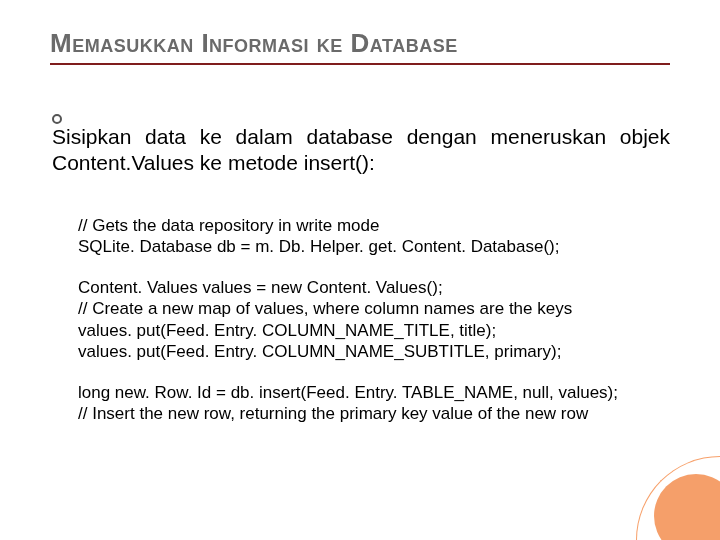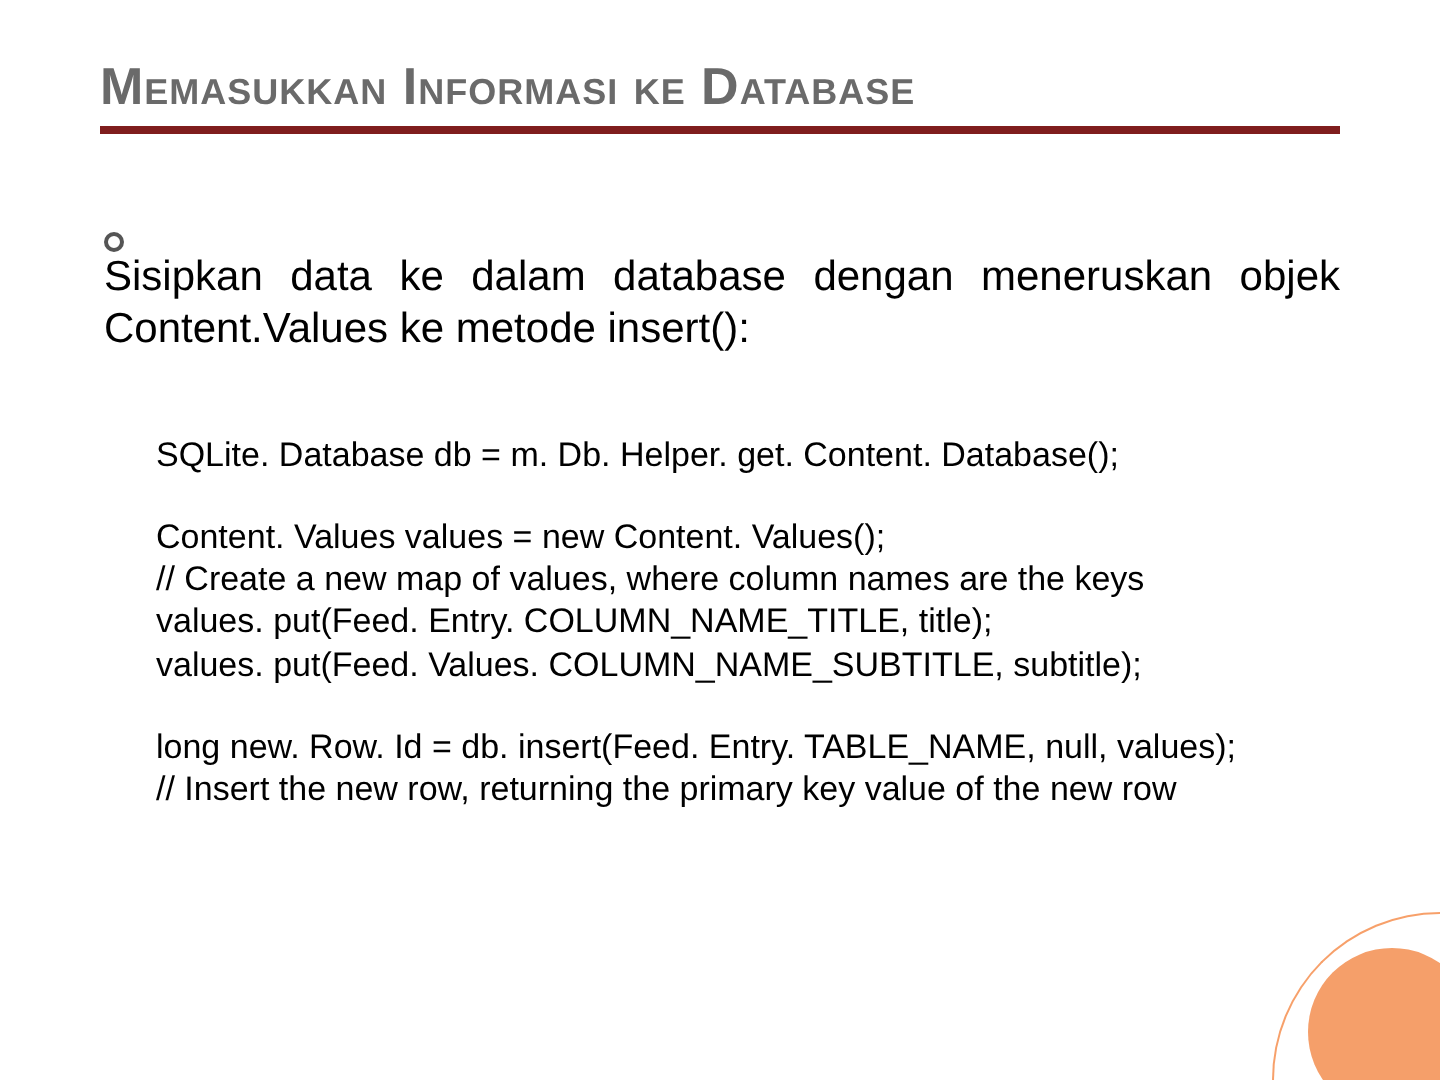--- a/index.html
+++ b/index.html
@@ -22,7 +22,7 @@
     font-size: 26px;
     color: #6a6a6a;
     letter-spacing: 0.5px;
-    border-bottom: 4px solid #7f1d1d;
+    border-bottom: 2px solid #7f1d1d;
     padding-bottom: 4px;
     margin-bottom: 42px;
   }

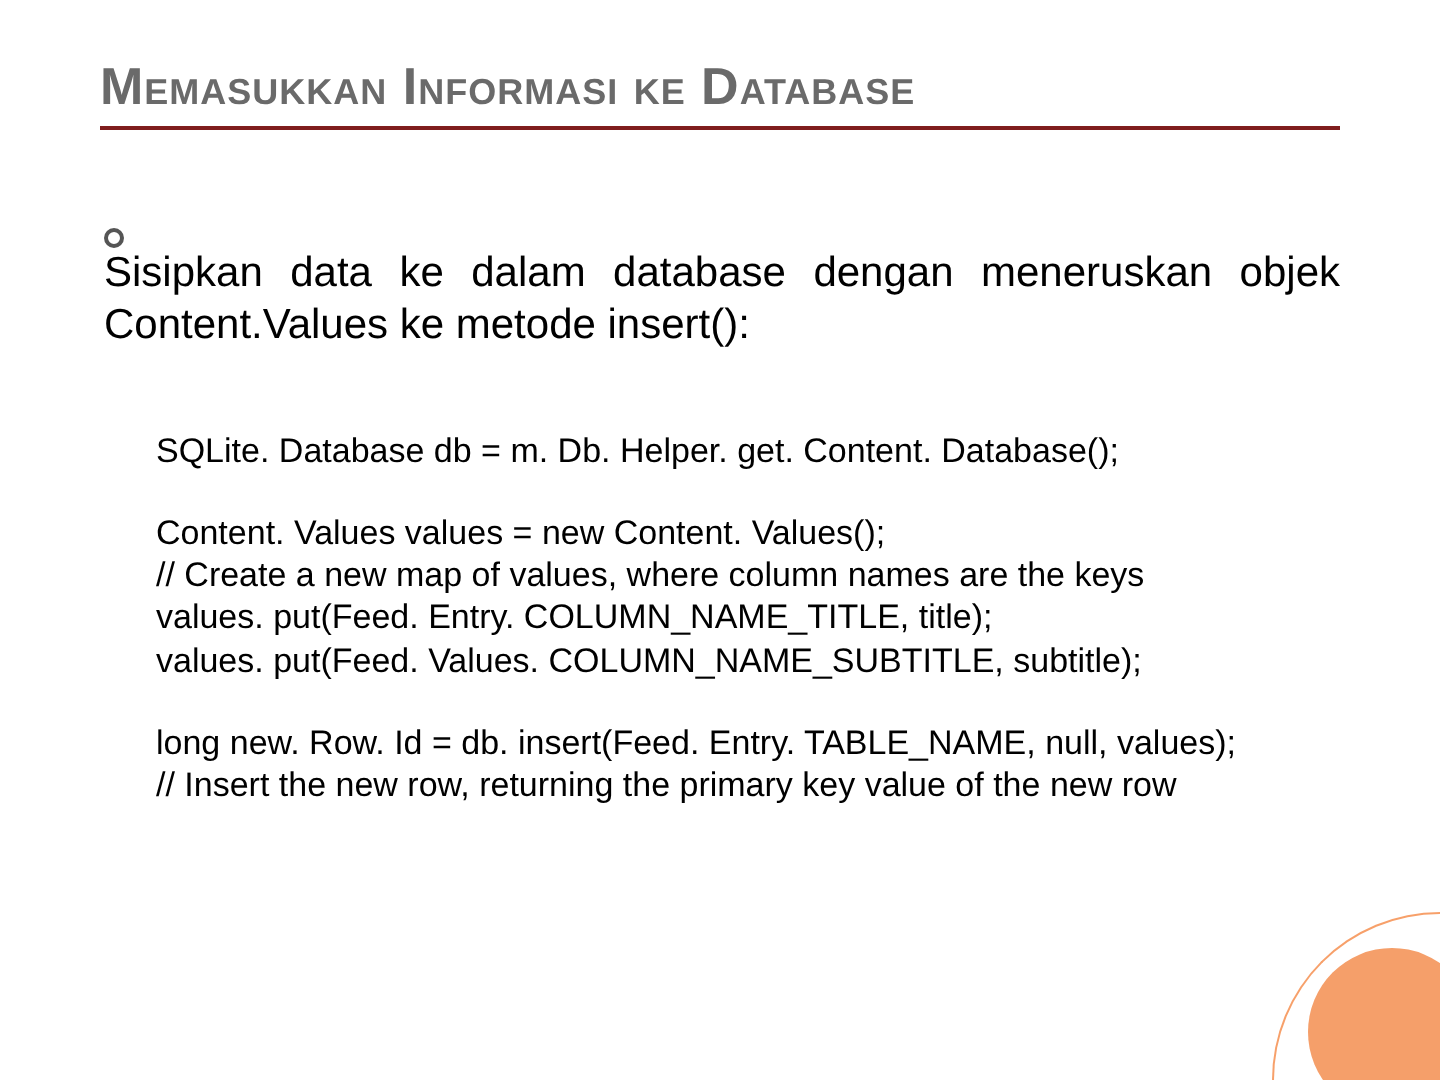--- a/index.html
+++ b/index.html
@@ -95,6 +95,7 @@
 
   <div class="code-block">
     <div class="code-para">
+      <span class="code-line">// Gets the data repository in write mode</span>
       <span class="code-line">SQLite. Database db = m. Db. Helper. get. Content. Database();</span>
     </div>
     <div class="code-para">

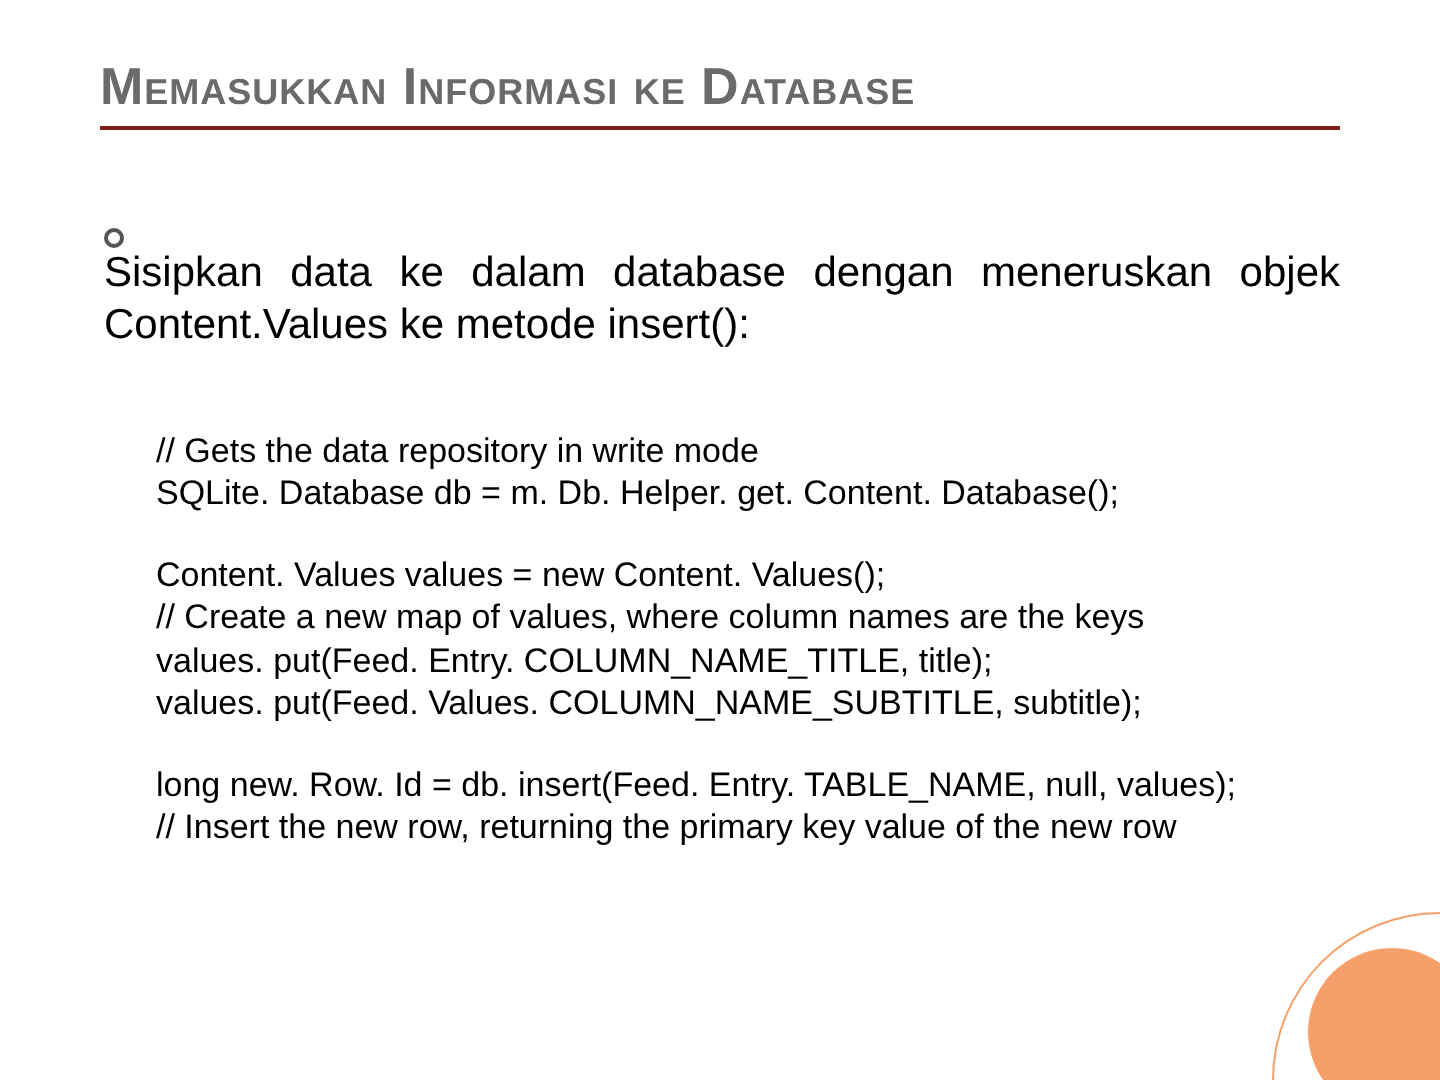--- a/index.html
+++ b/index.html
@@ -102,7 +102,7 @@
       <span class="code-line">Content. Values values = new Content. Values();</span>
       <span class="code-line">// Create a new map of values, where column names are the keys</span>
       <span class="code-line">values. put(Feed. Entry. COLUMN_NAME_TITLE, title);</span>
-      <span class="code-line">values. put(Feed. Values. COLUMN_NAME_SUBTITLE, subtitle);</span>
+      <span class="code-line">values. put(Feed. Entry. COLUMN_NAME_SUBTITLE, primary);</span>
     </div>
     <div class="code-para">
       <span class="code-line">long new. Row. Id = db. insert(Feed. Entry. TABLE_NAME, null, values);</span>

